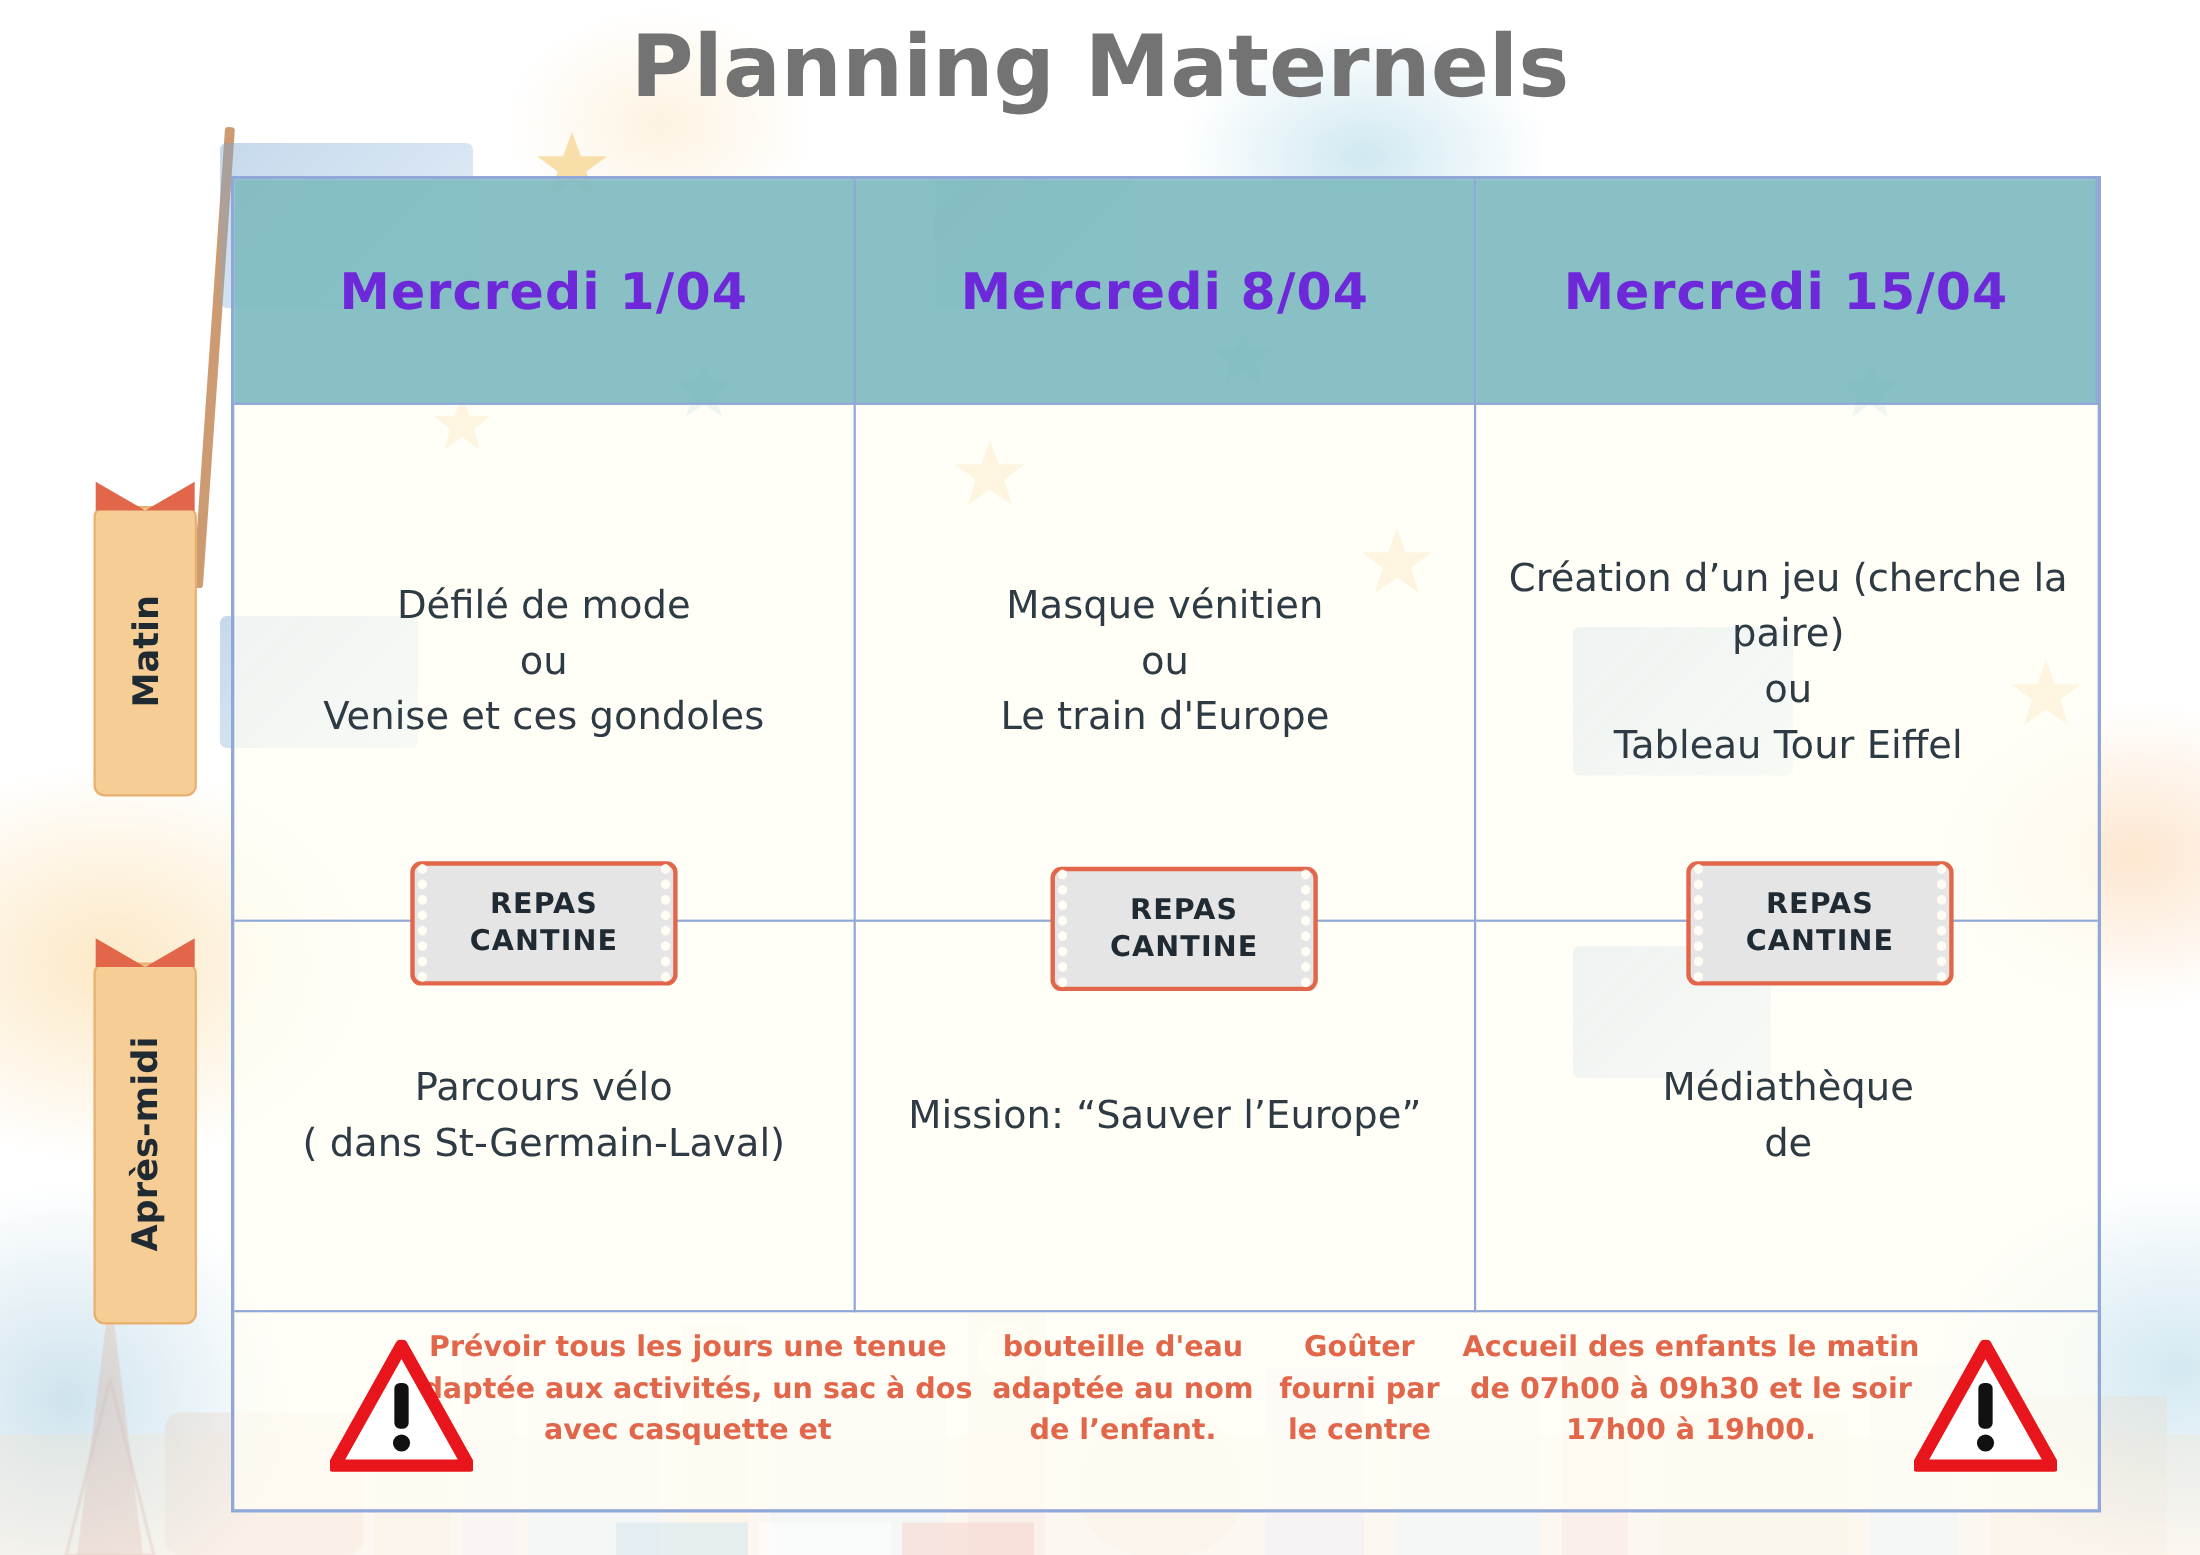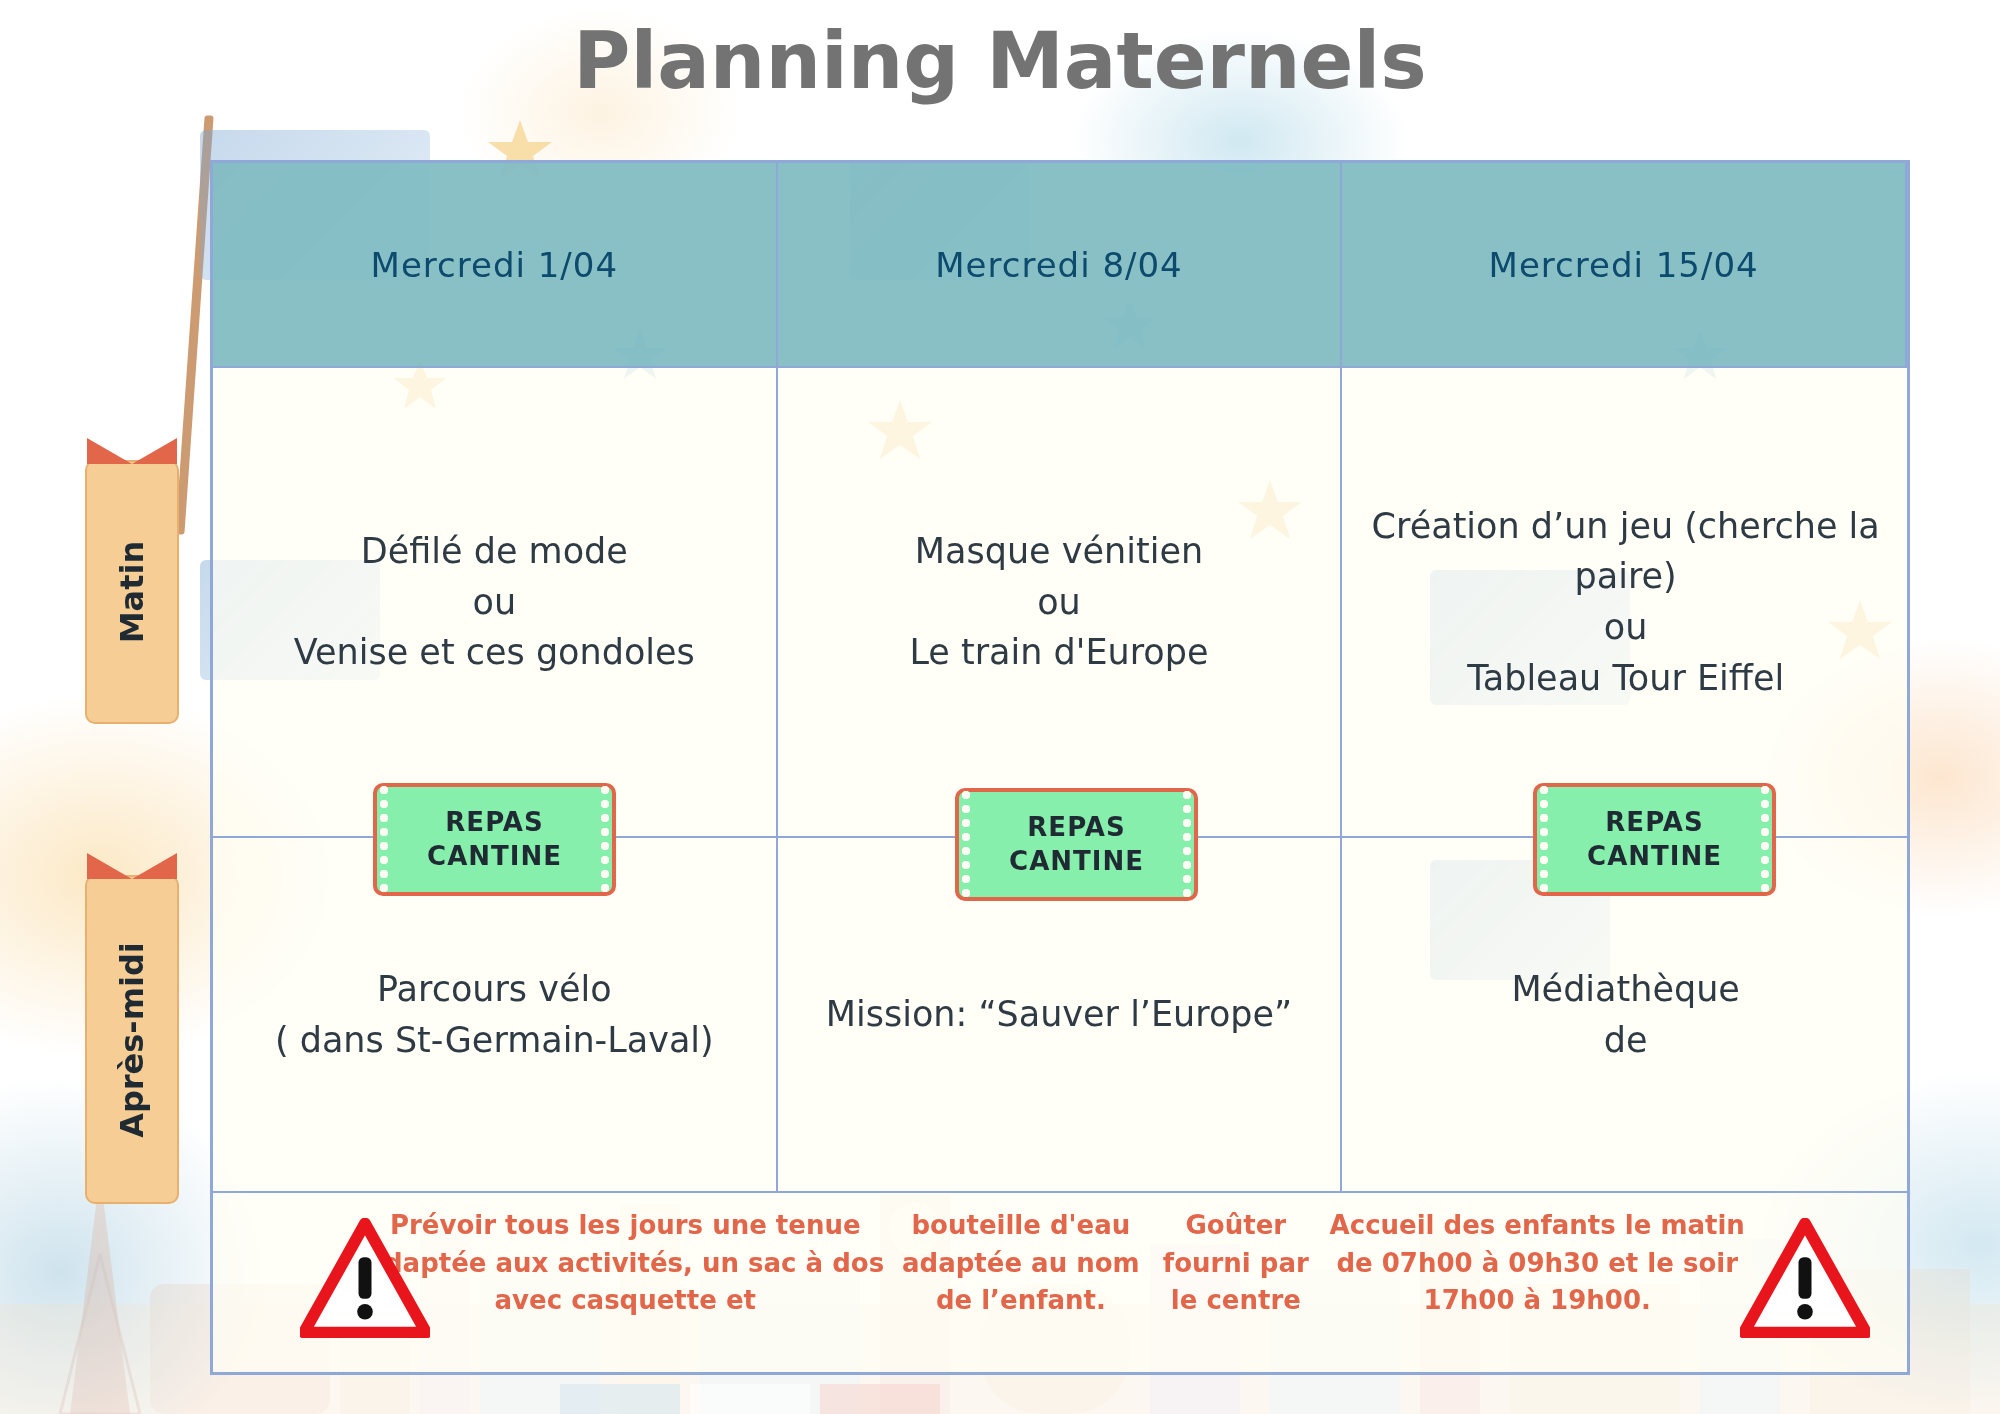--- a/index.html
+++ b/index.html
@@ -74,10 +74,11 @@
     display: flex;
     align-items: center;
     justify-content: center;
-    color: #0c4a6e;
-    font-size: 34px;
+    color: #6d28d9;
+    font-size: 46px;
     font-family: "DejaVu Sans", sans-serif;
     letter-spacing: 1px;
+    font-weight: bold;
   }
   .hdr:last-of-type { border-right: none; }
 

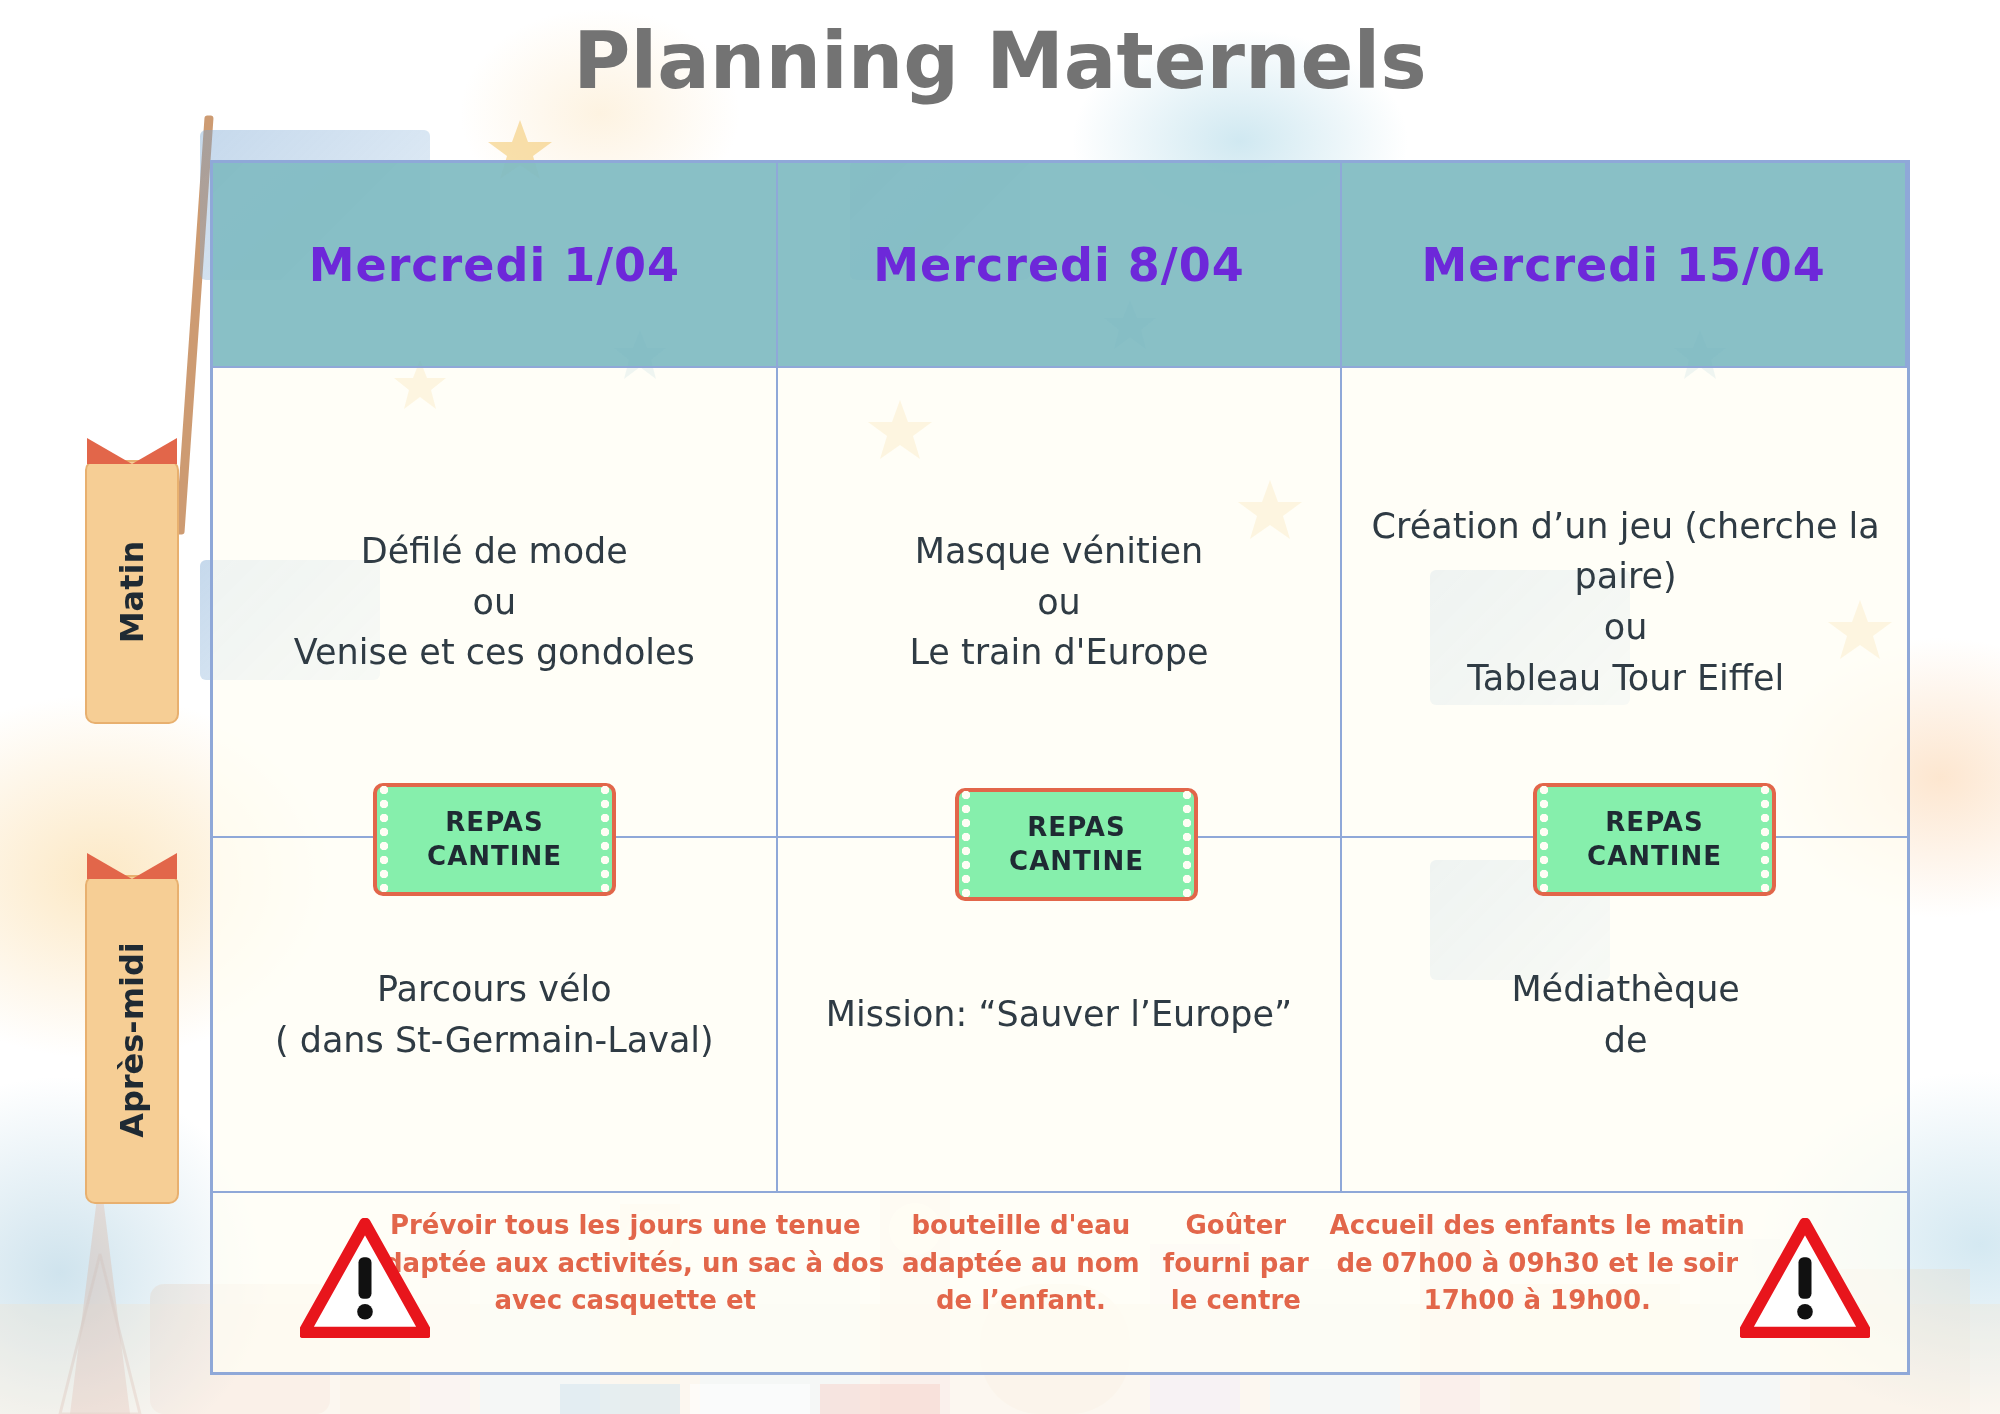--- a/index.html
+++ b/index.html
@@ -154,7 +154,7 @@
     position: absolute;
     width: 235px;
     height: 105px;
-    background: #86efac;
+    background: #e5e5e5;
     border: 4px solid #e2664a;
     border-radius: 10px;
     display: flex;

